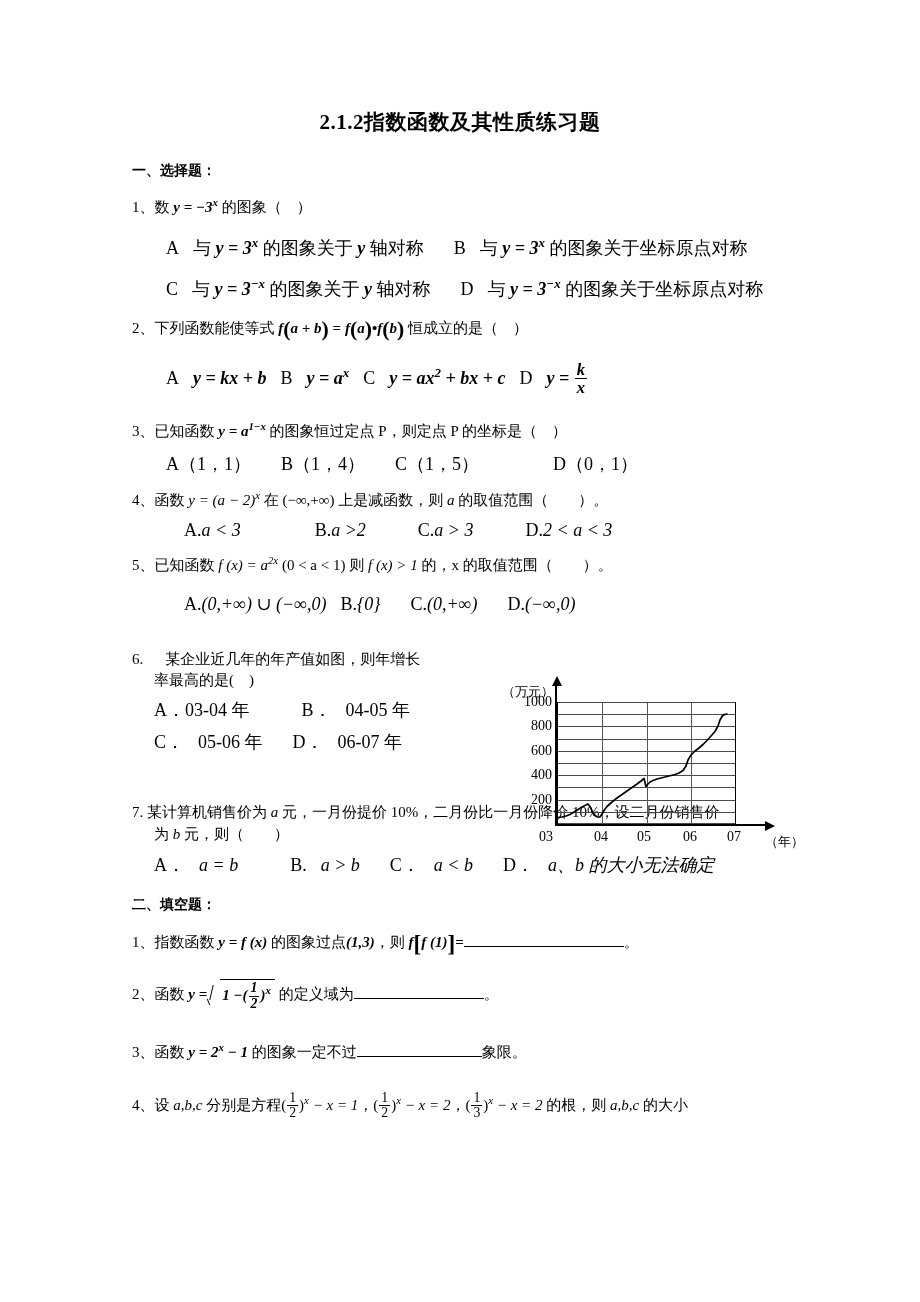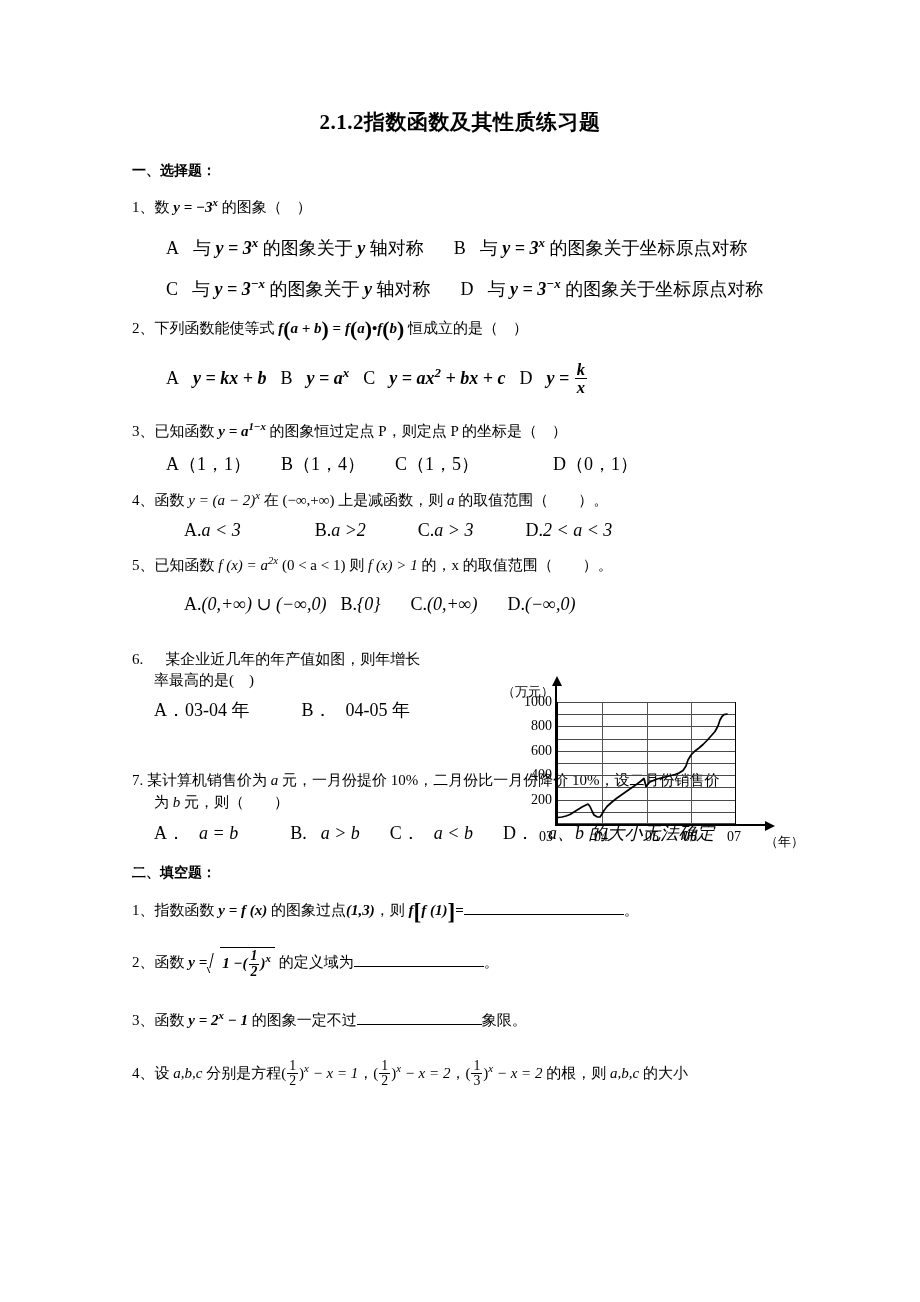--- a/index.html
+++ b/index.html
@@ -231,6 +231,9 @@
     <div class="opts" style="margin-top:6px; width:360px;">
       <span class="indent2"></span><span>A．</span><span>03-04 年</span><span class="sp-l"></span><span>B．</span><span class="sp-s"></span><span>04-05 年</span>
     </div>
+    <div class="opts" style="margin-top:8px; width:360px;">
+      <span class="indent2"></span><span>C．</span><span class="sp-s"></span><span>05-06 年</span><span class="sp-m"></span><span>D．</span><span class="sp-s"></span><span>06-07 年</span>
+    </div>
 
     <div class="q" style="margin-top:48px;">
       <span>7.</span> <span>某计算机销售价为 </span><span class="mono-i">a</span><span> 元，一月份提价 10%，二月份比一月份降价 10%，设二月份销售价</span><br>

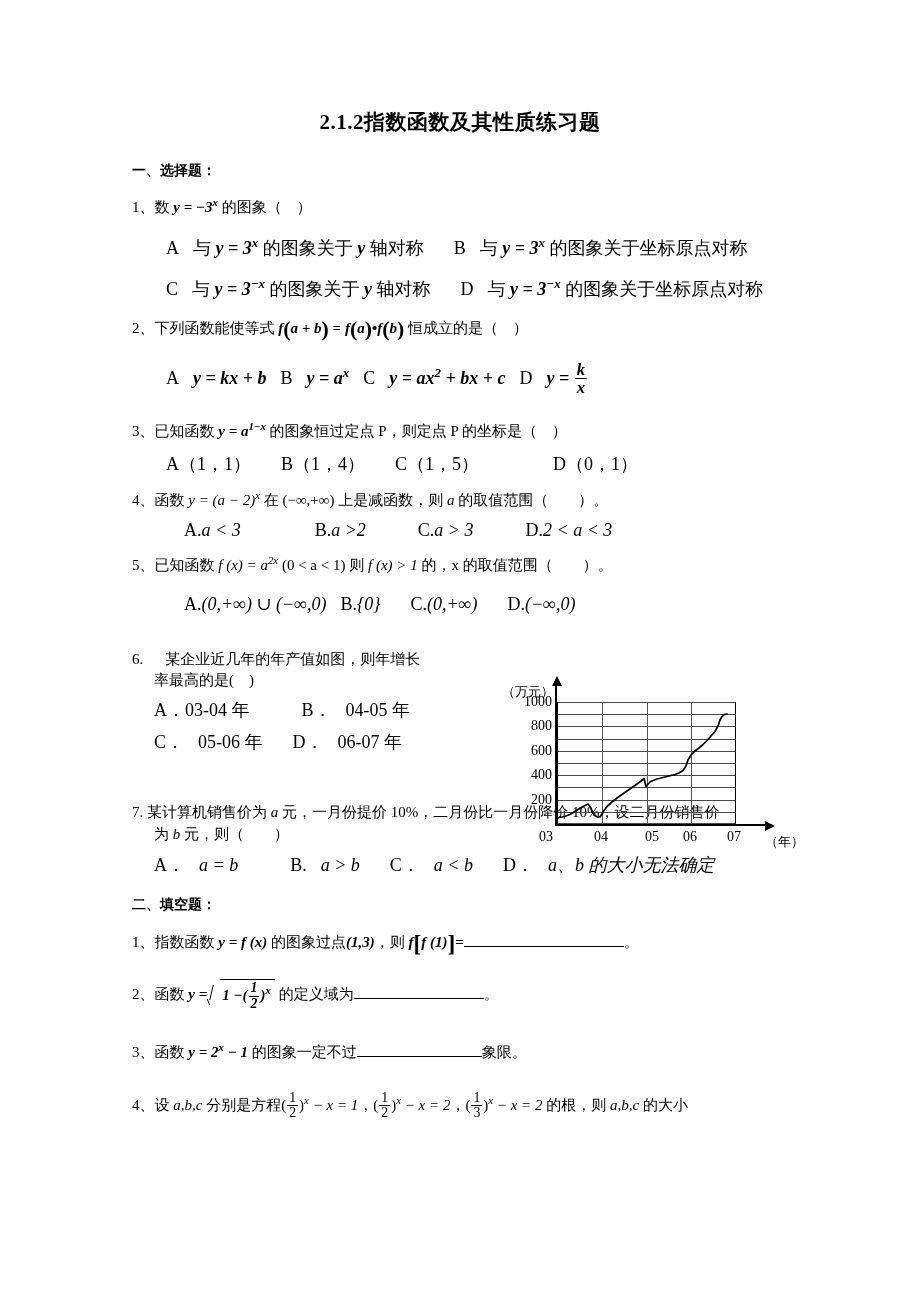--- a/index.html
+++ b/index.html
@@ -307,7 +307,7 @@
 
     <div class="xtick" style="left:46px;">03</div>
     <div class="xtick" style="left:101px;">04</div>
-    <div class="xtick" style="left:152px;">05</div>
+    <div class="xtick" style="left:144px;">05</div>
     <div class="xtick" style="left:190px;">06</div>
     <div class="xtick" style="left:234px;">07</div>
 

